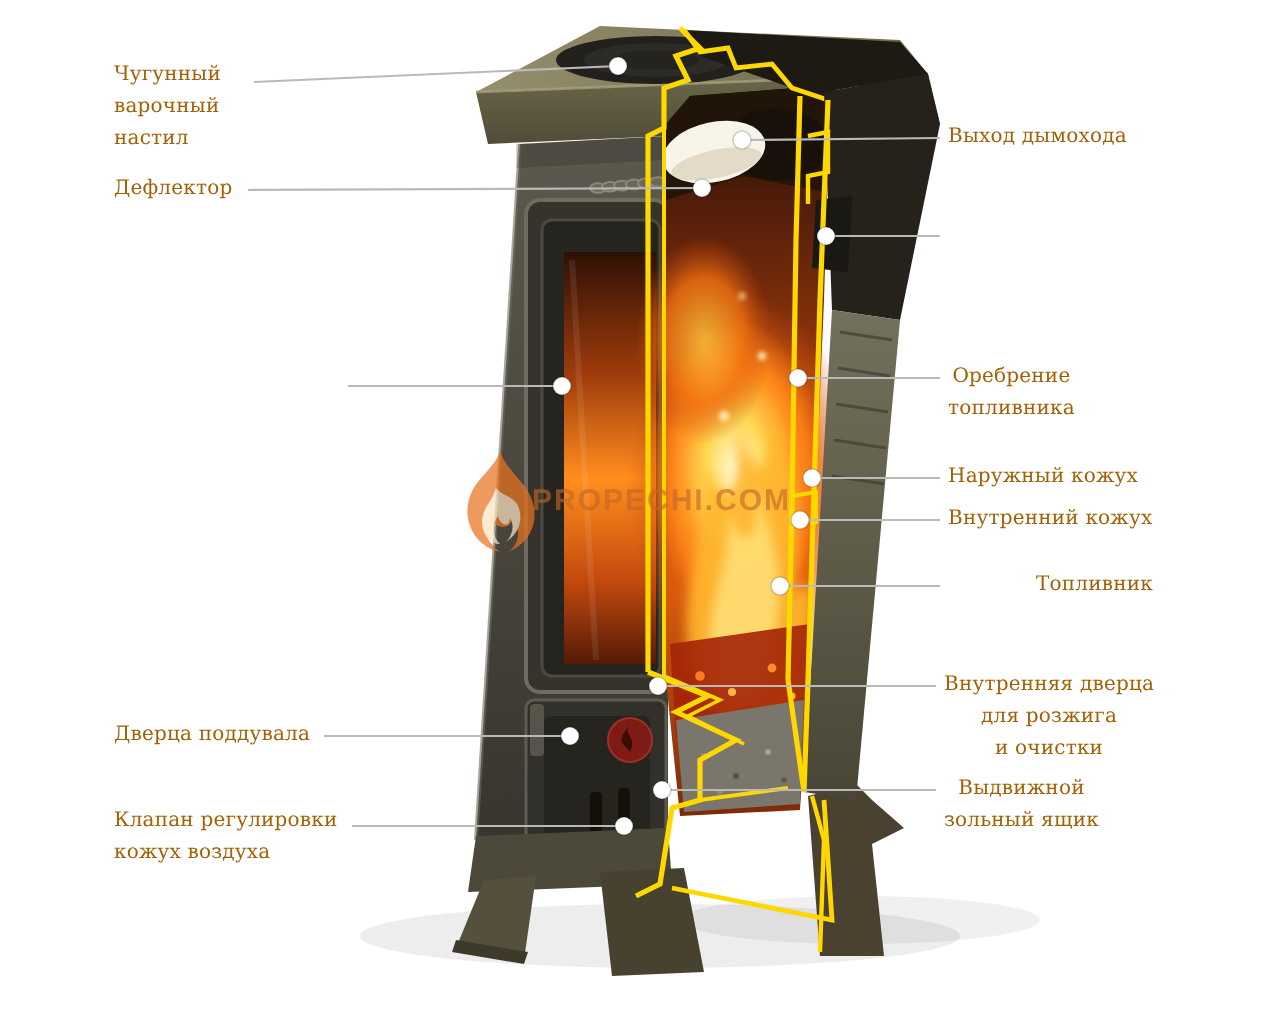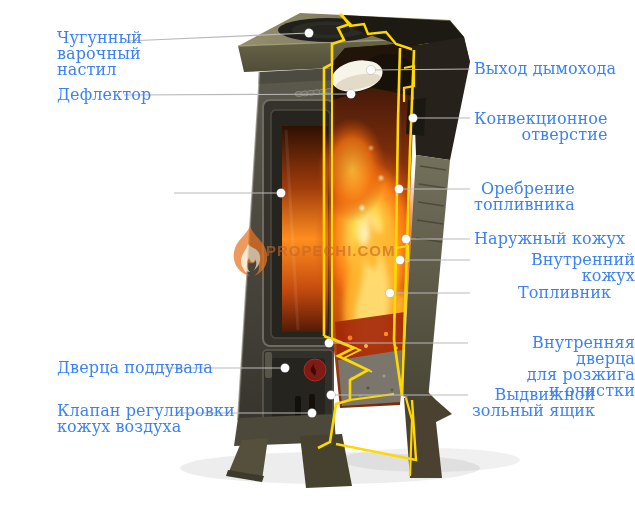--- a/index.html
+++ b/index.html
@@ -9,7 +9,7 @@
   }
   .art,.overlay{position:absolute;left:0;top:0;}
   .label{
-    position:absolute;font-size:16px;line-height:16px;color:#3b82f6;
+    position:absolute;font-size:10px;line-height:16px;color:#a16207;
     white-space:pre-line;letter-spacing:.1px;
   }
   .label.right{text-align:right;}

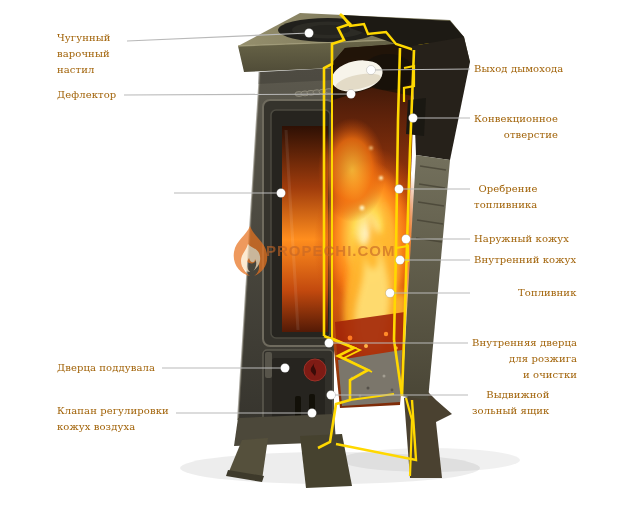--- a/index.html
+++ b/index.html
@@ -12,7 +12,7 @@
     position:absolute;font-size:10px;line-height:16px;color:#a16207;
     white-space:pre-line;letter-spacing:.1px;
   }
-  .label.right{text-align:right;}
+  .label.right{text-align:center;}
   .watermark{
     position:absolute;left:266px;top:242px;
     font-family:"Liberation Sans",sans-serif;font-weight:bold;font-size:15px;

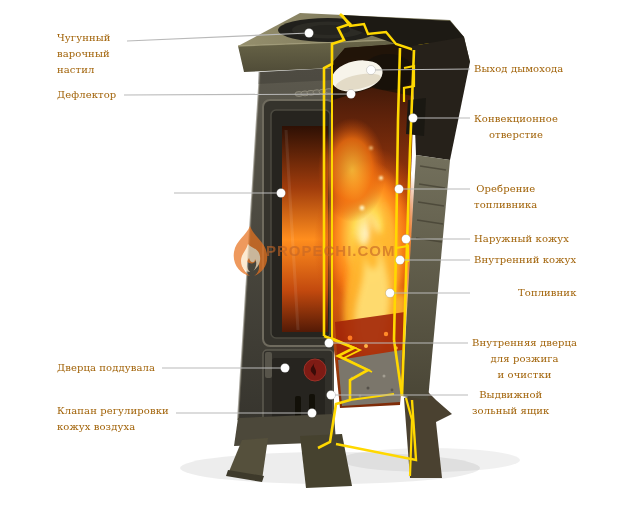--- a/index.html
+++ b/index.html
@@ -245,8 +245,6 @@
 кожух воздуха</div>
 
   <div class="label right" style="left:474px;top:61px;">Выход дымохода</div>
-  <div class="label right" style="left:474px;top:111px;">Конвекционное
-отверстие</div>
   <div class="label right" style="left:474px;top:181px;">Оребрение
 топливника</div>
   <div class="label right" style="left:474px;top:231px;">Наружный кожух</div>

